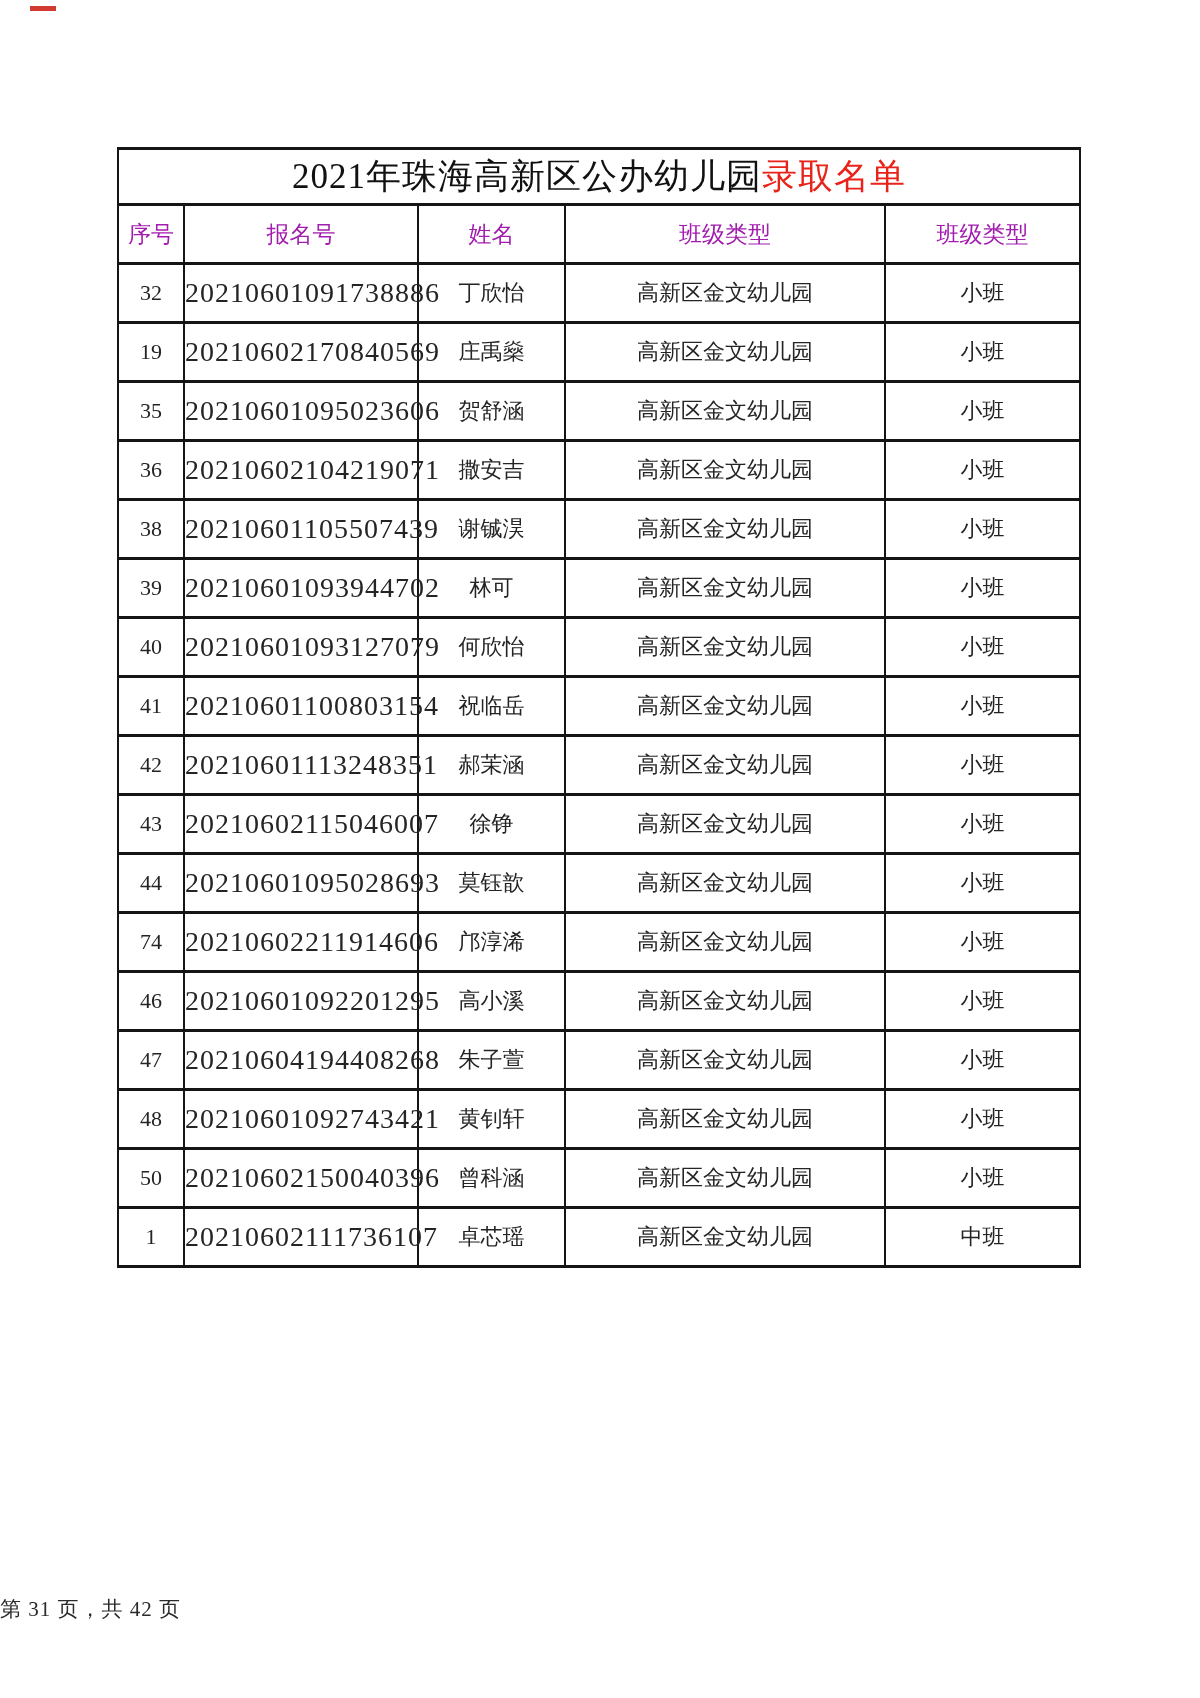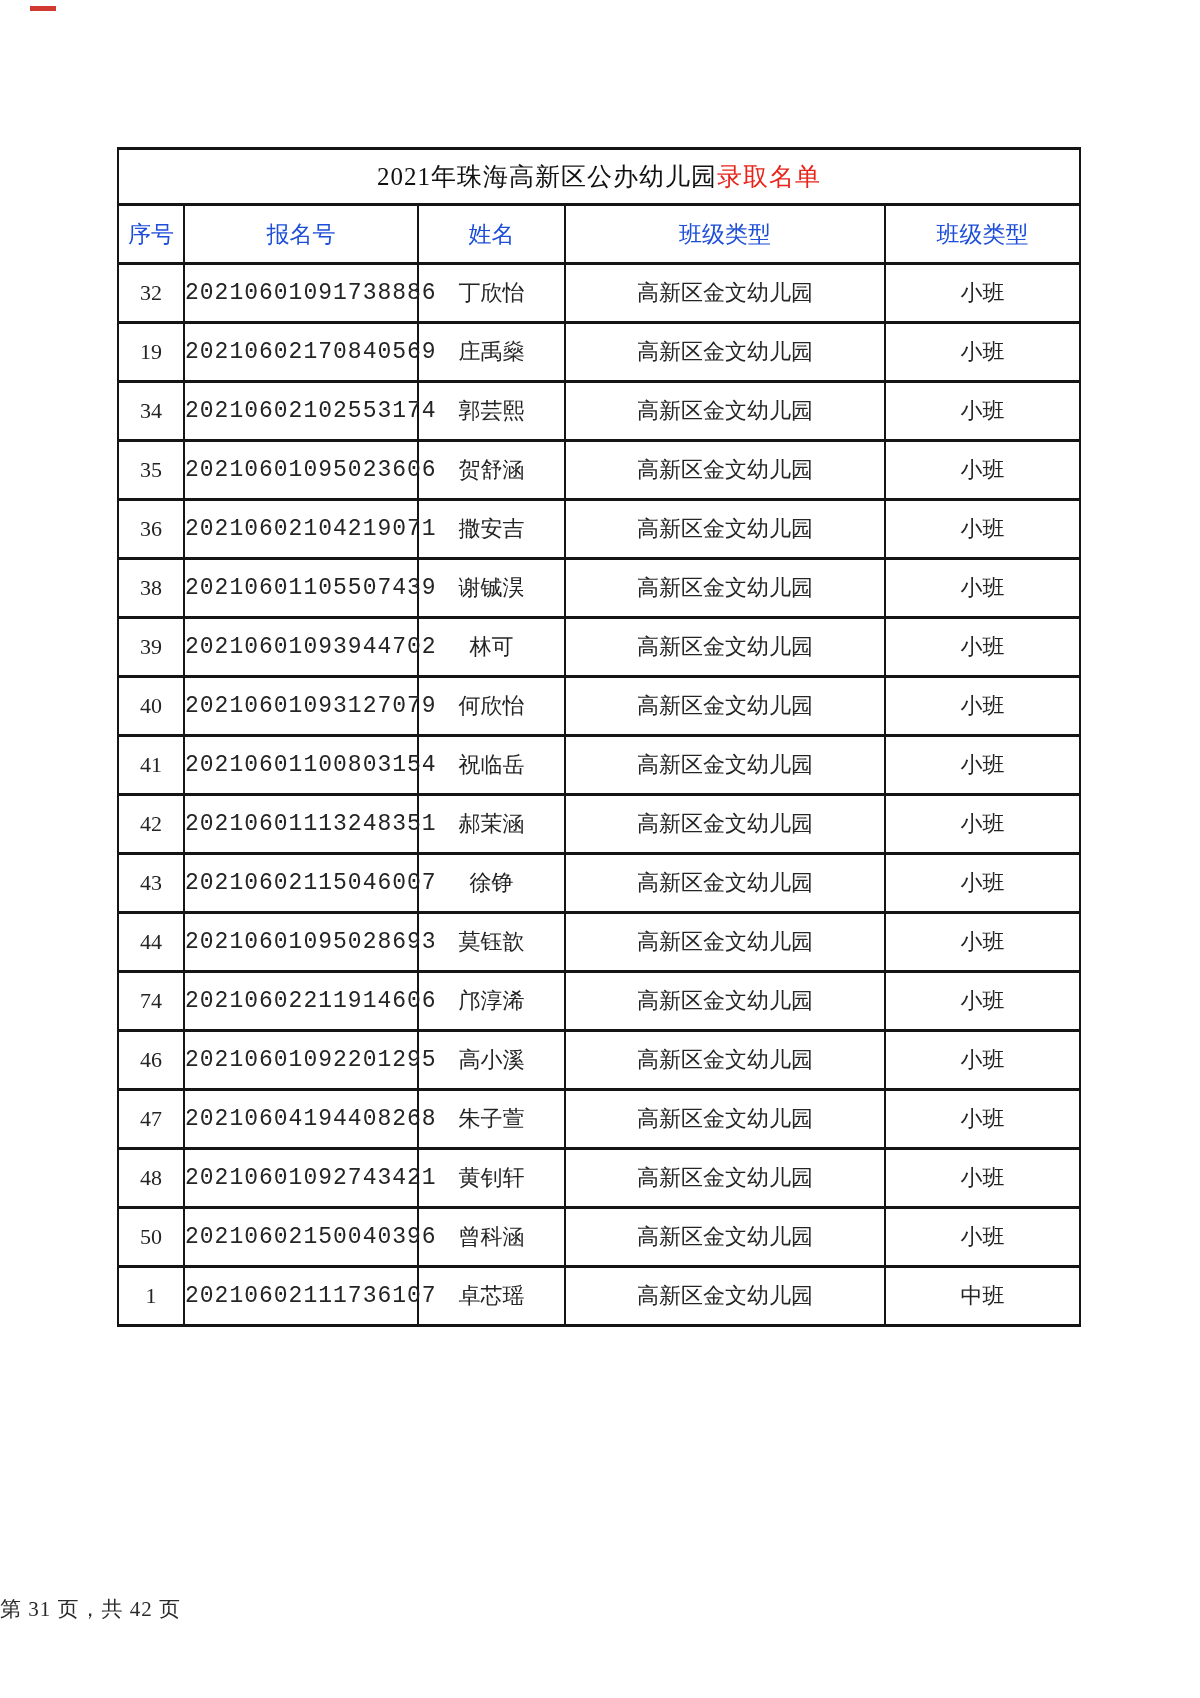--- a/index.html
+++ b/index.html
@@ -44,7 +44,7 @@
   }
   tr.title-row td {
     height: 53px;
-    font-size: 25px;
+    font-size: 35px;
     letter-spacing: 1px;
     color: #111111;
     white-space: nowrap;

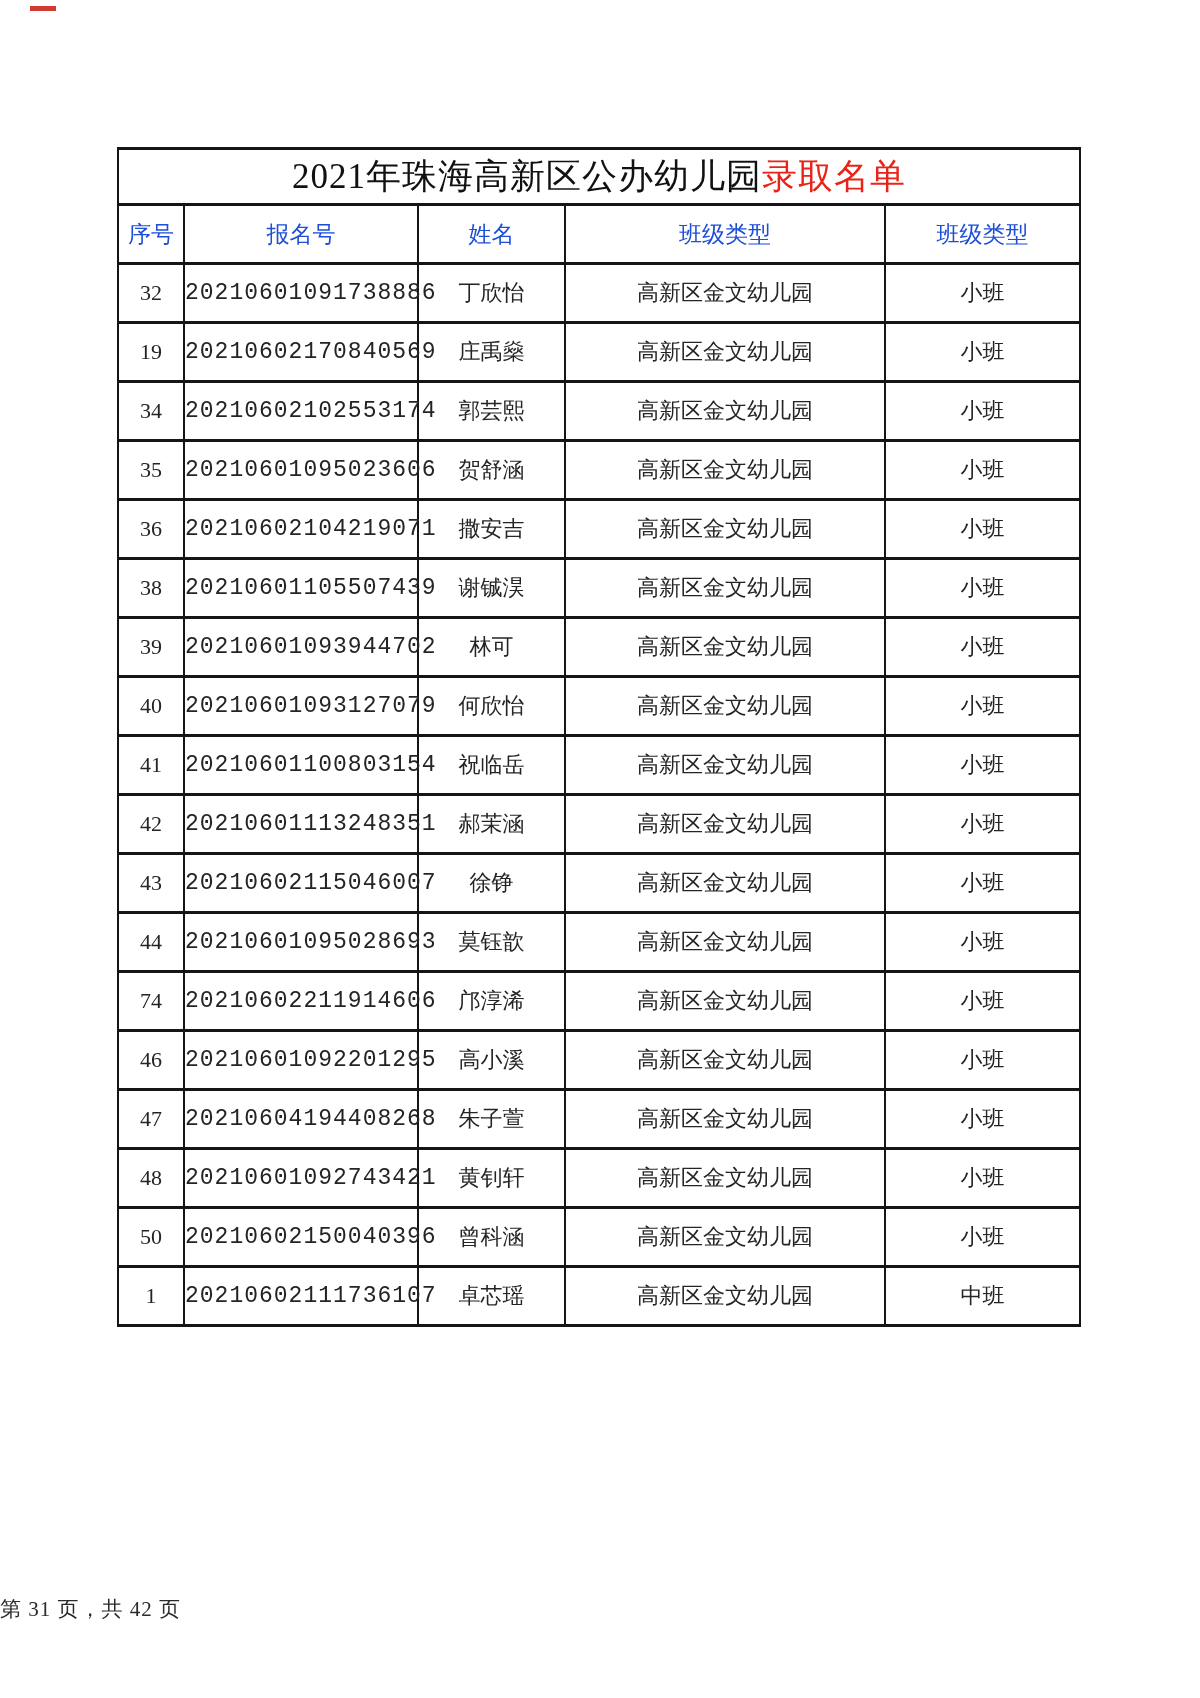--- a/index.html
+++ b/index.html
@@ -54,7 +54,7 @@
   tr.header-row th {
     height: 56px;
     font-size: 23px;
-    color: #1d4ed8;
+    color: #a21caf;
     border-radius: 27px;
   }
   tr.data-row td {

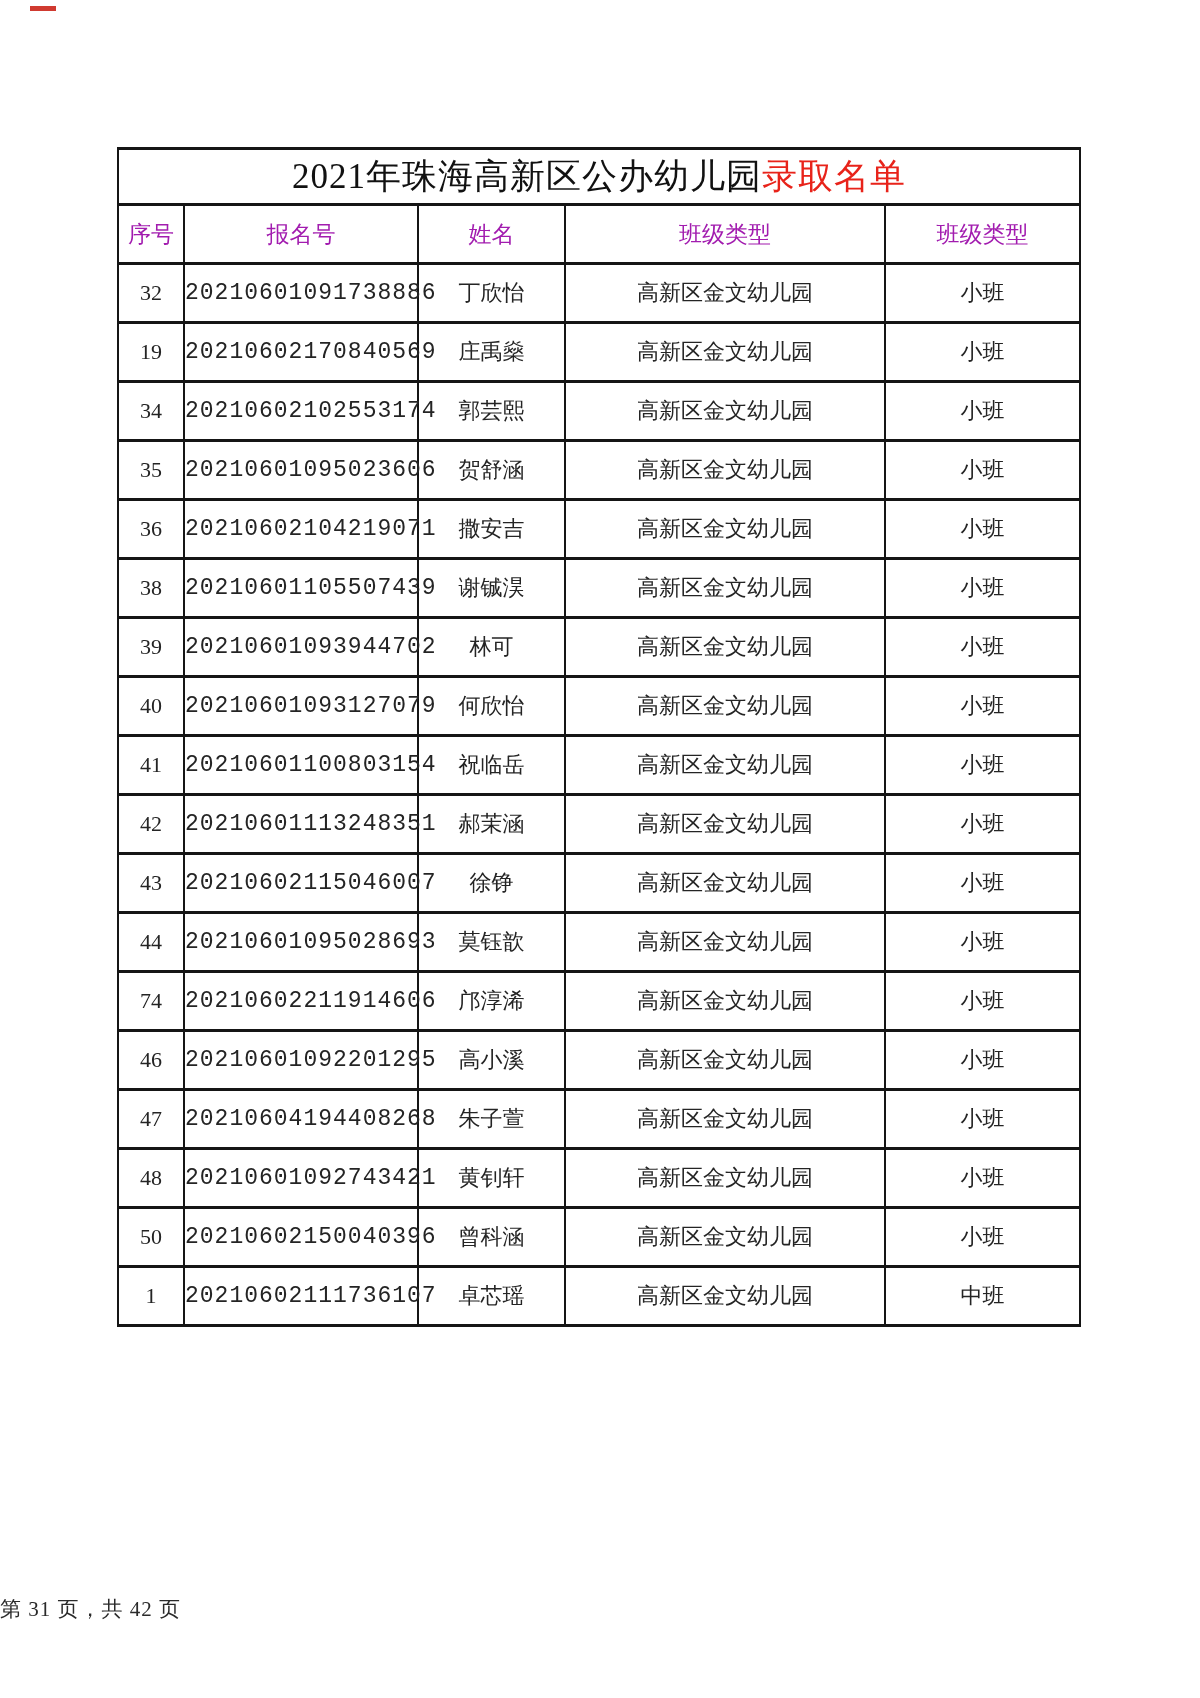--- a/index.html
+++ b/index.html
@@ -63,9 +63,9 @@
     color: #242424;
   }
   tr.data-row td.cell-reg-no {
-    font-size: 23px;
+    font-size: 28px;
     letter-spacing: 1px;
-    font-family: Liberation Mono, monospace;
+    font-family: Liberation Serif, serif;
   }
   .page-footer {
     position: absolute;

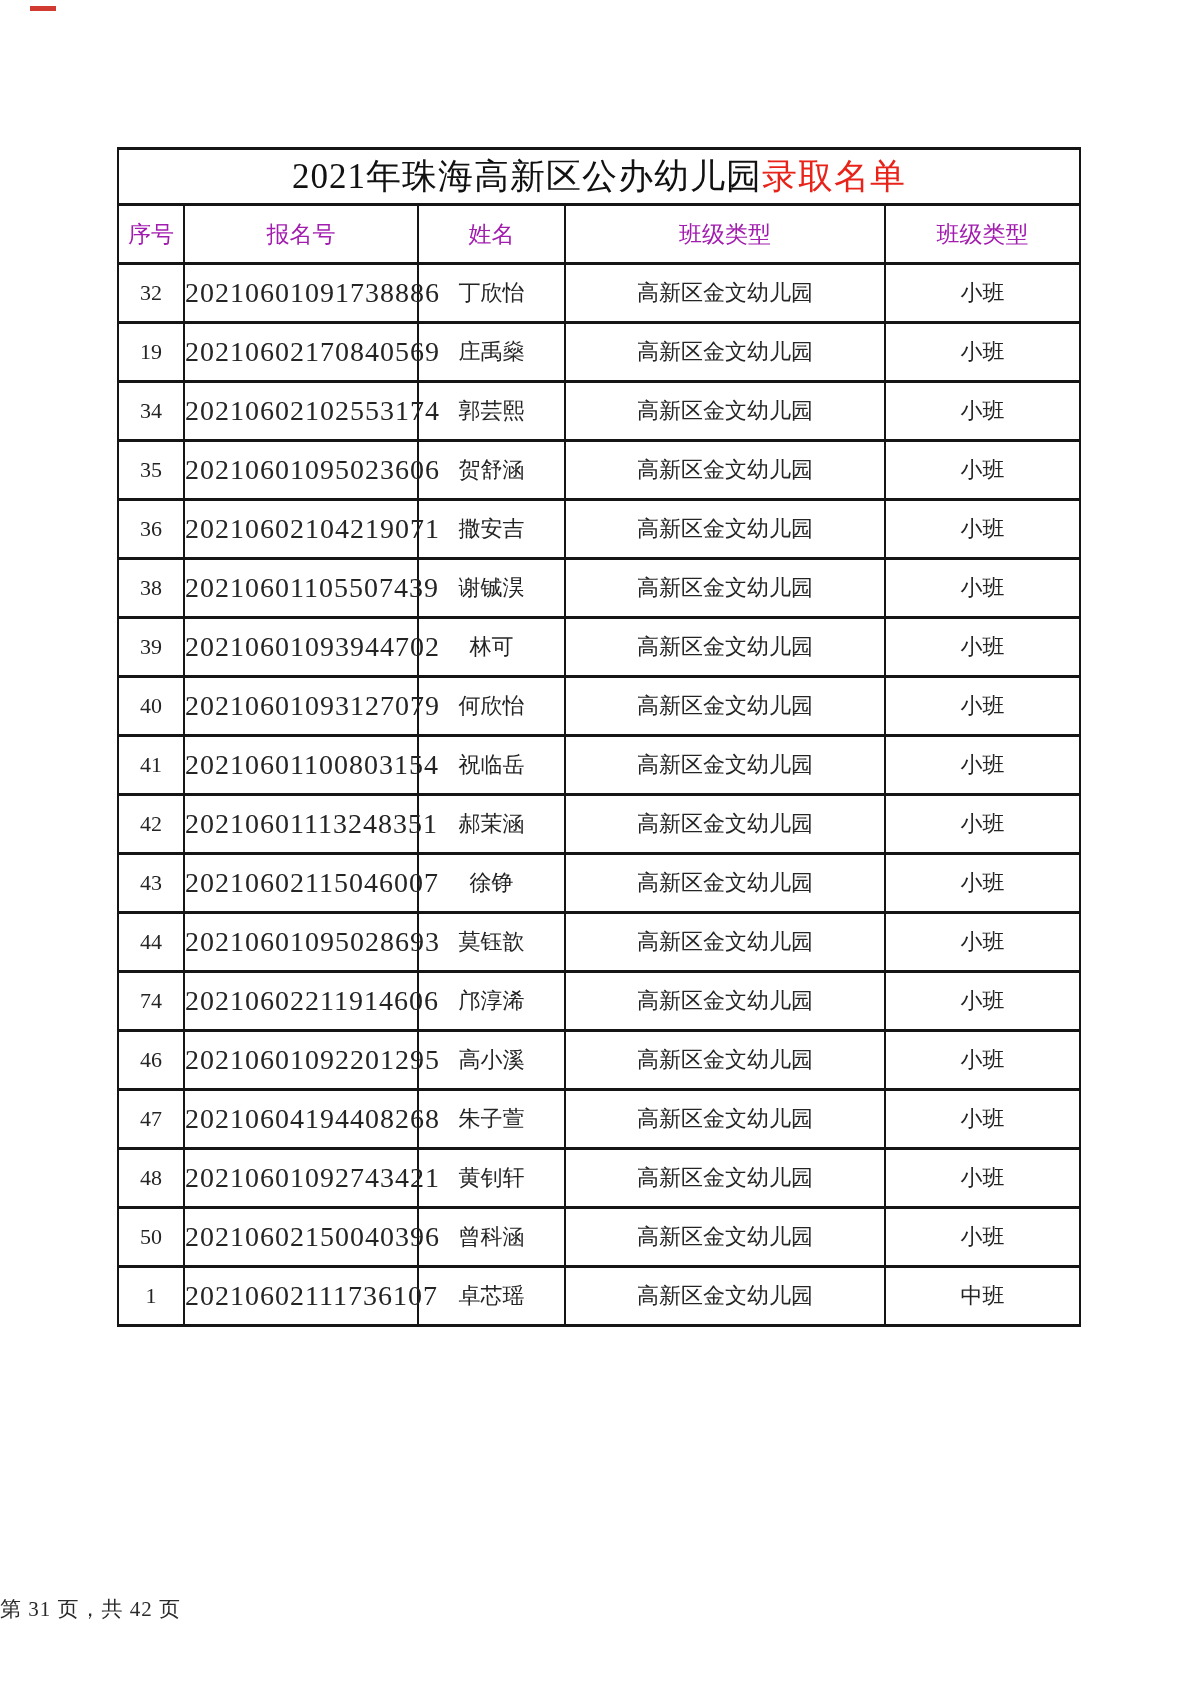--- a/index.html
+++ b/index.html
@@ -117,13 +117,6 @@
         <td class="cell-class-type">小班</td>
       </tr>
       <tr class="data-row">
-        <td class="cell-seq">34</td>
-        <td class="cell-reg-no">20210602102553174</td>
-        <td class="cell-name">郭芸熙</td>
-        <td class="cell-school">高新区金文幼儿园</td>
-        <td class="cell-class-type">小班</td>
-      </tr>
-      <tr class="data-row">
         <td class="cell-seq">35</td>
         <td class="cell-reg-no">20210601095023606</td>
         <td class="cell-name">贺舒涵</td>

